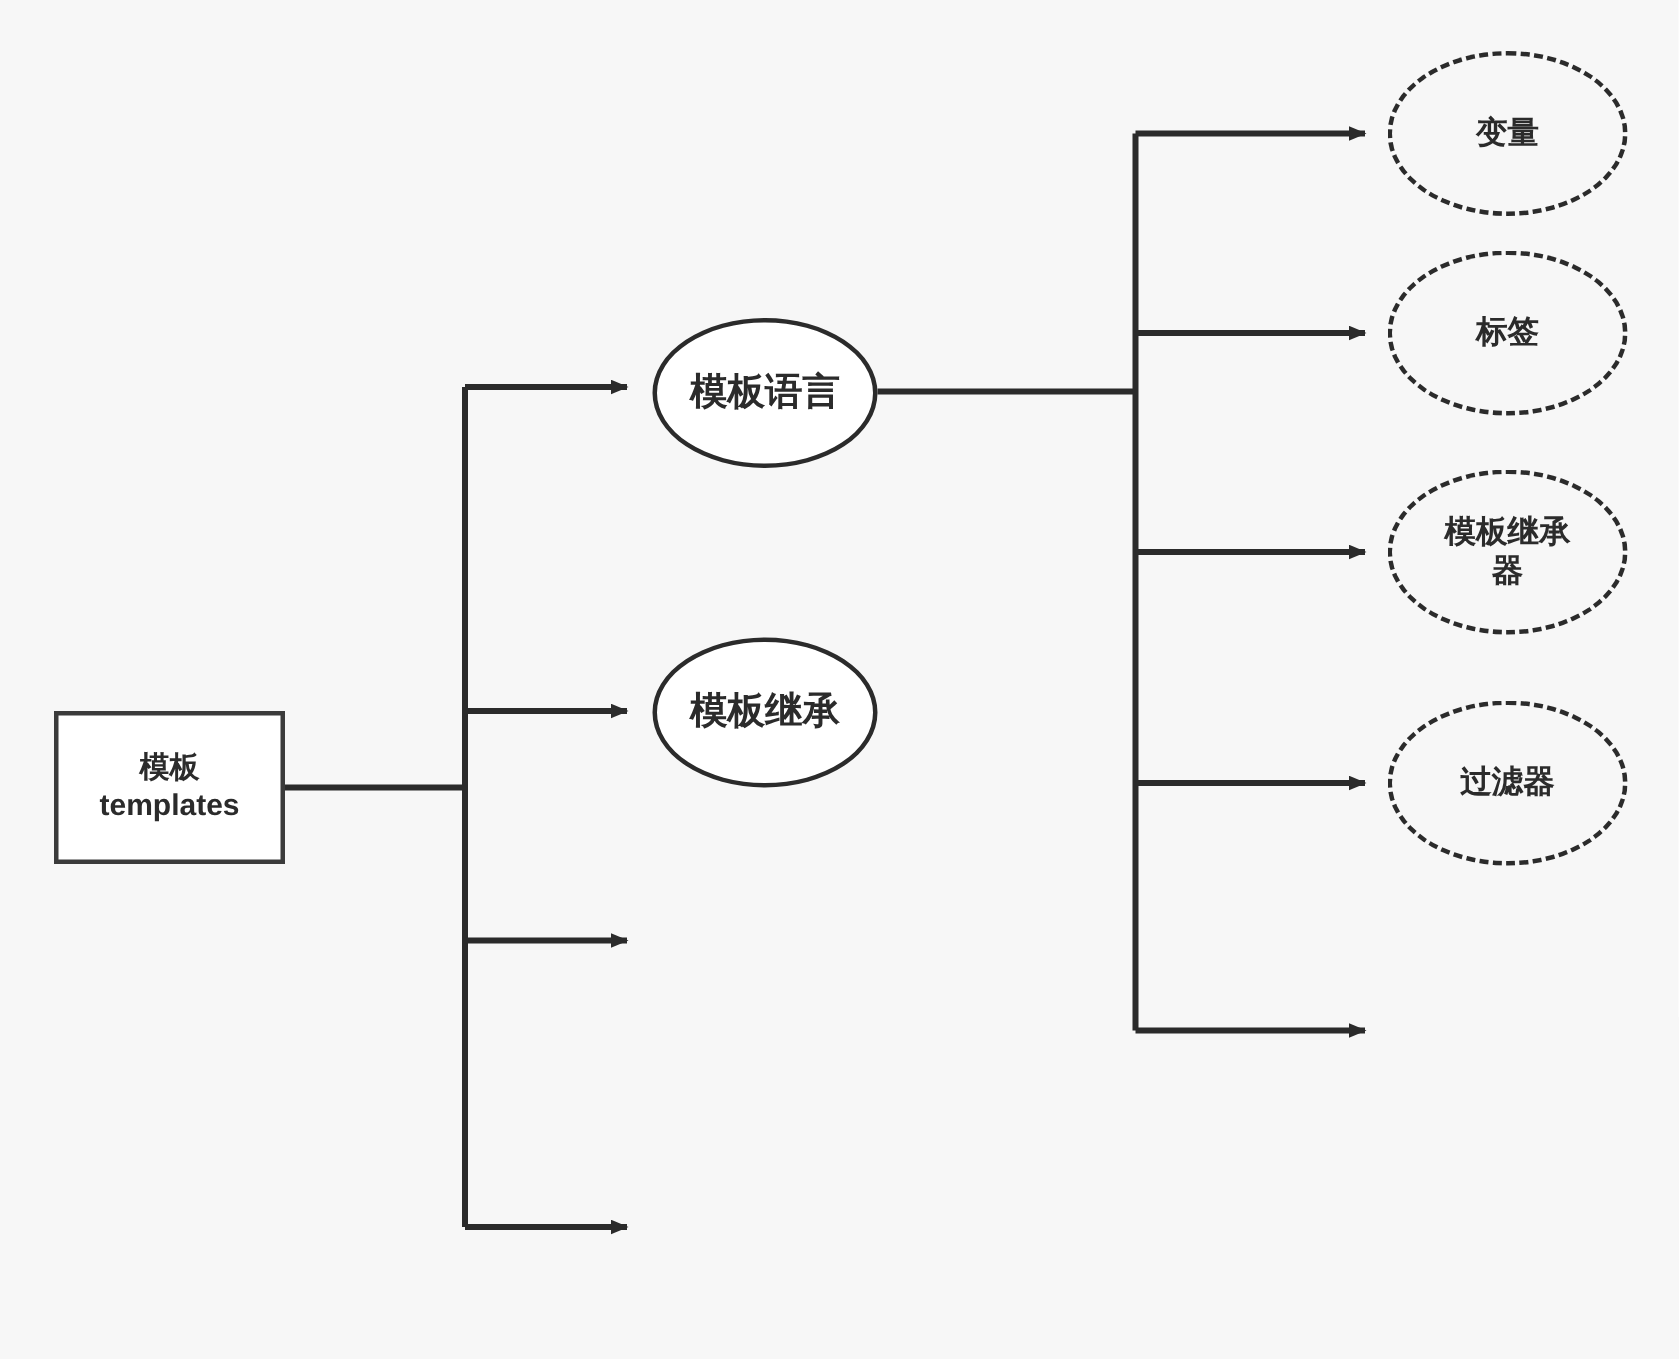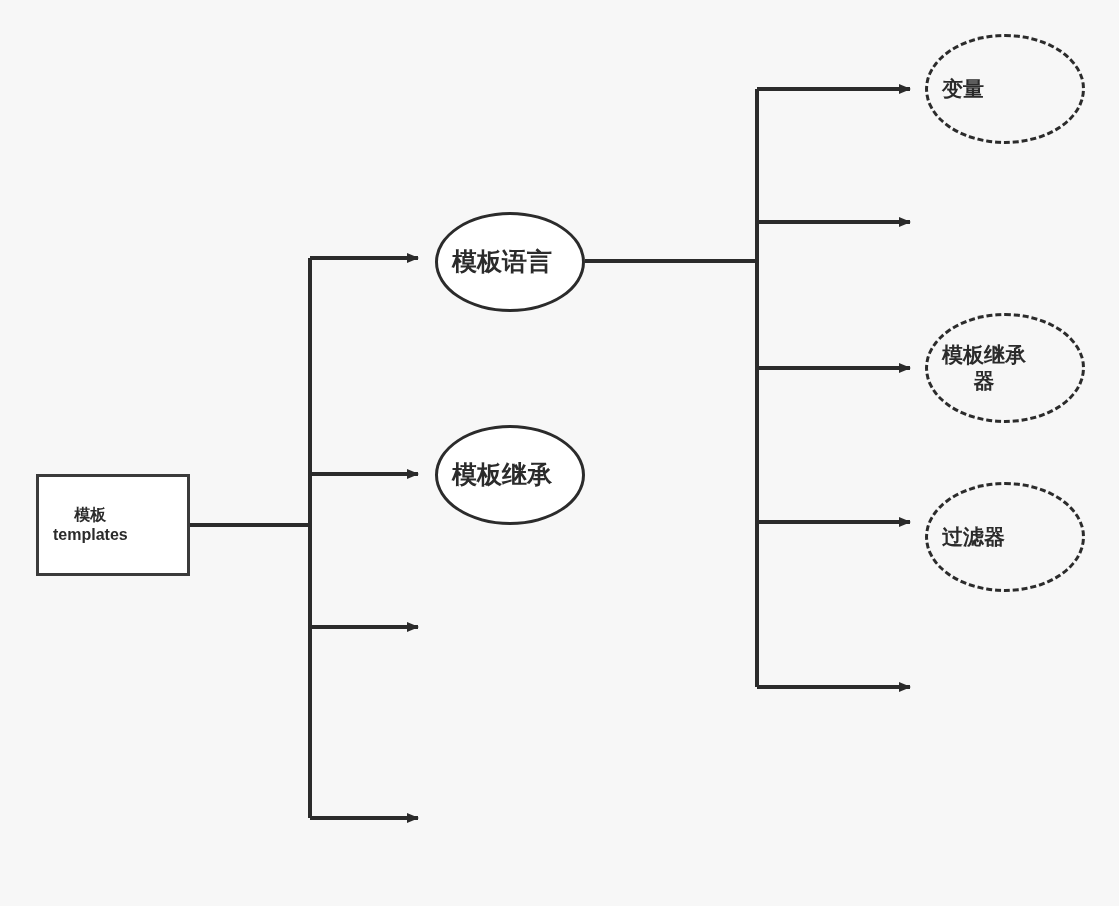--- a/index.html
+++ b/index.html
@@ -26,6 +26,7 @@
     position: absolute;
     display: flex;
     align-items: center;
+    justify-content: center;
     text-align: center;
     box-sizing: border-box;
     color: #2b2b2b;

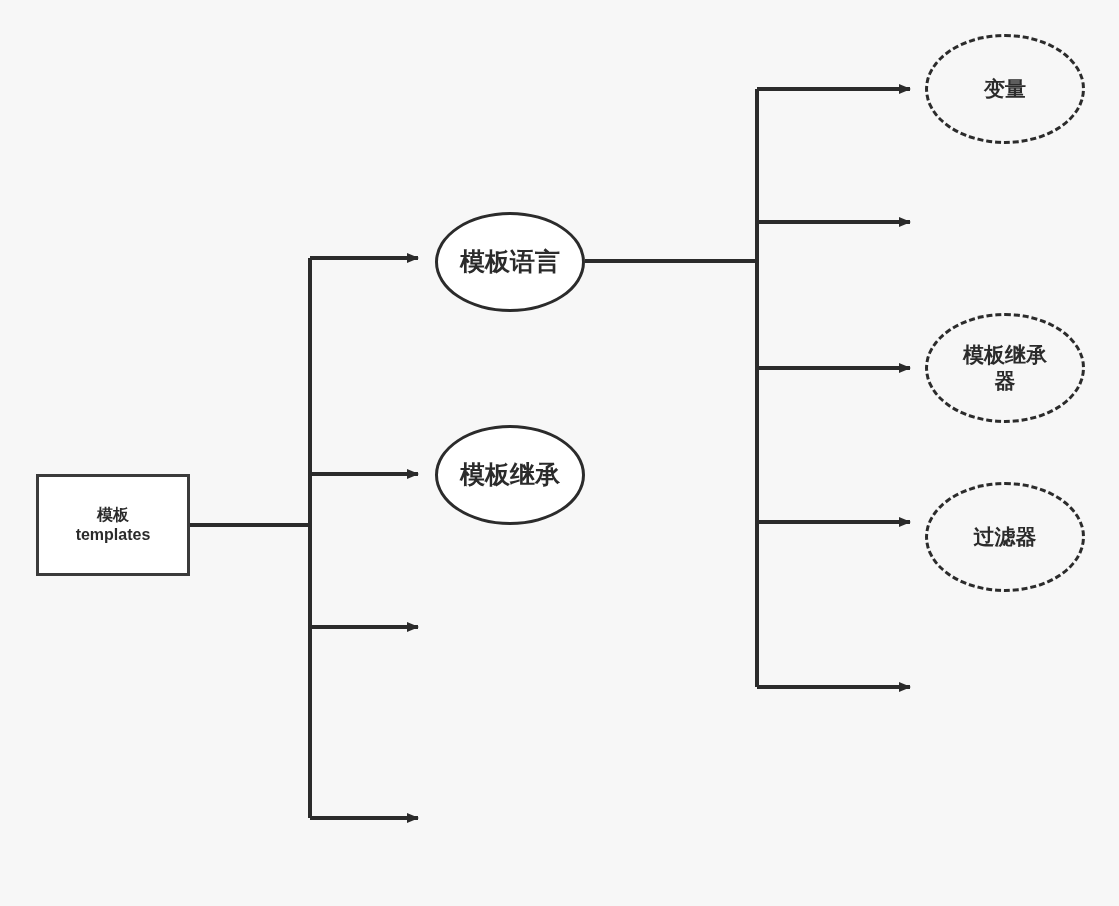--- a/index.html
+++ b/index.html
@@ -110,6 +110,9 @@
     <span class="node-label">变量</span>
   </div>
 
+  <div class="node node-ellipse-dashed" style="left:925px; top:167px; width:160px; height:110px;">
+    <span class="node-label">标签</span>
+  </div>
 
   <div class="node node-ellipse-dashed" style="left:925px; top:313px; width:160px; height:110px;">
     <span class="node-label">

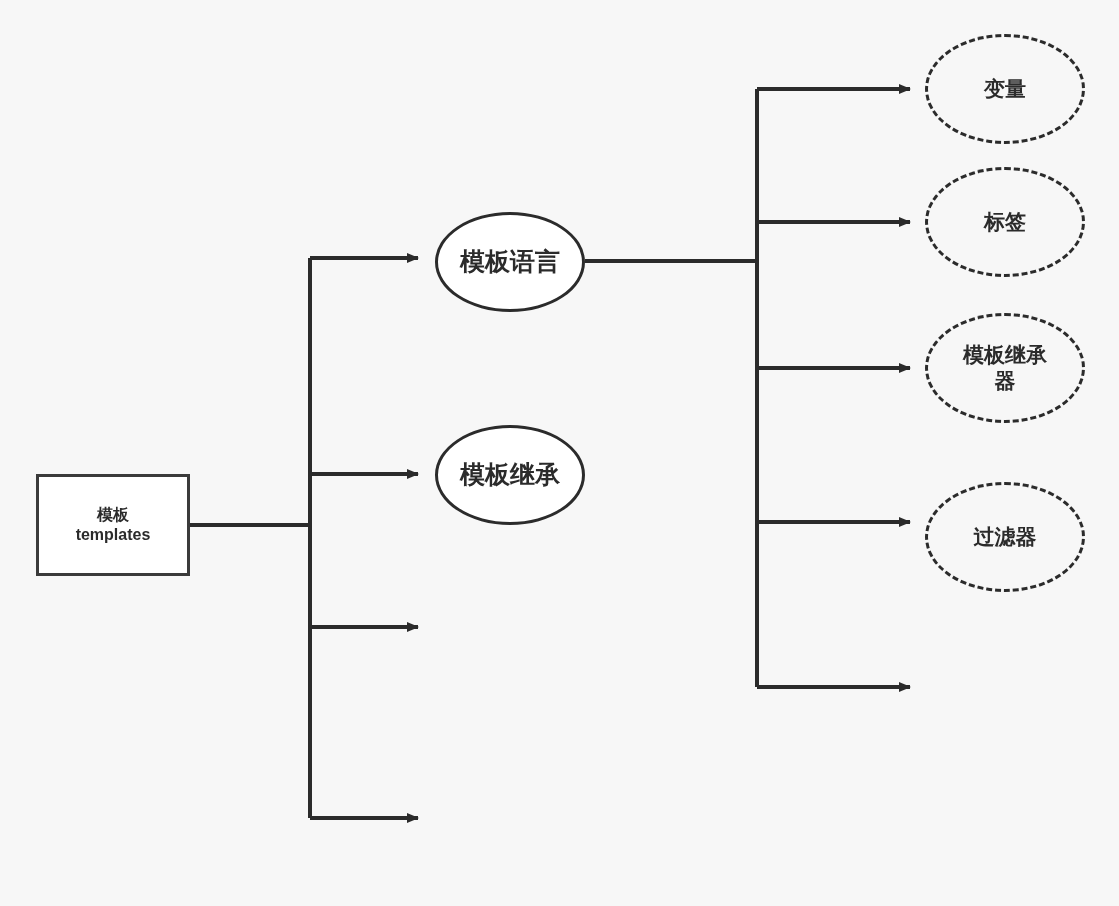--- a/index.html
+++ b/index.html
@@ -37,7 +37,7 @@
   .node-rect {
     background: #ffffff;
     border: 3px solid #3b3b3b;
-    font-size: 16px;
+    font-size: 20px;
   }
   .node-ellipse-solid {
     background: #ffffff;

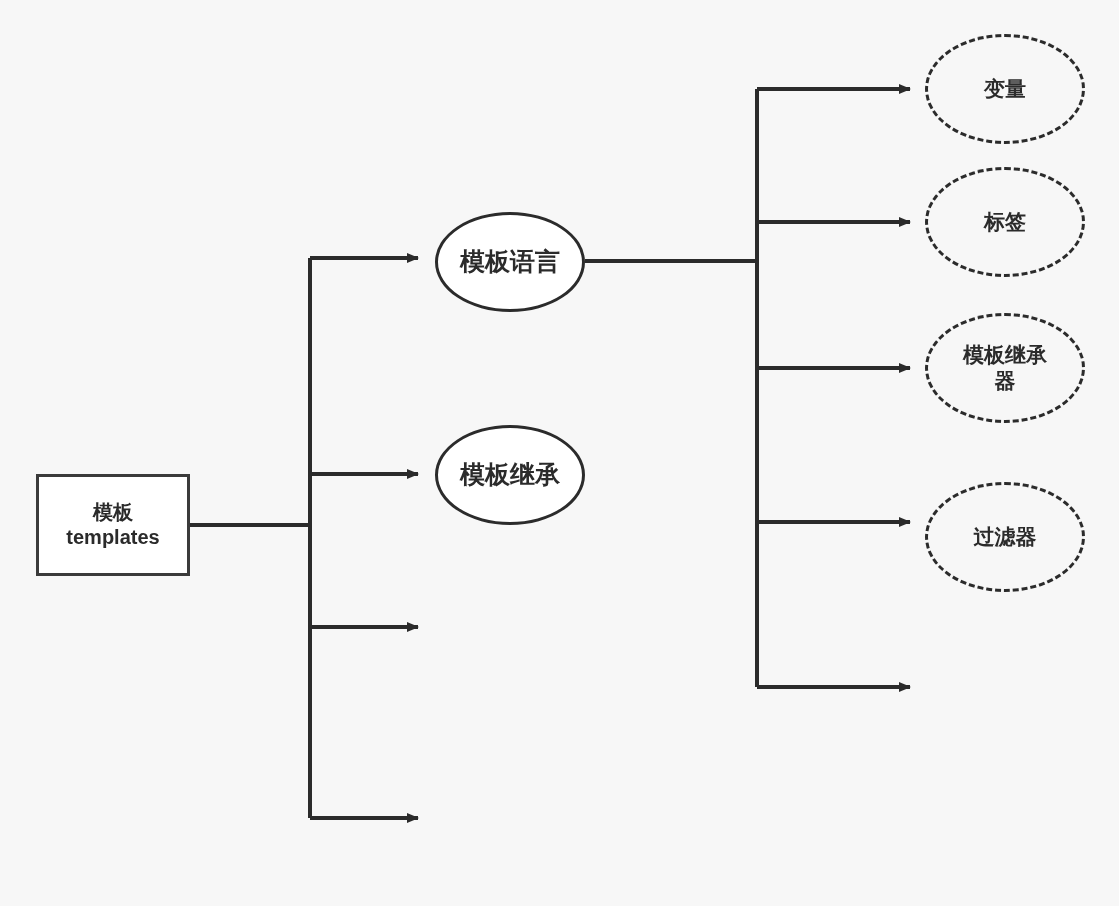--- a/index.html
+++ b/index.html
@@ -121,7 +121,7 @@
     </span>
   </div>
 
-  <div class="node node-ellipse-dashed" style="left:925px; top:482px; width:160px; height:110px;">
+  <div class="node node-ellipse-dashed" style="left:925px; top:467px; width:160px; height:110px;">
     <span class="node-label">过滤器</span>
   </div>
 

